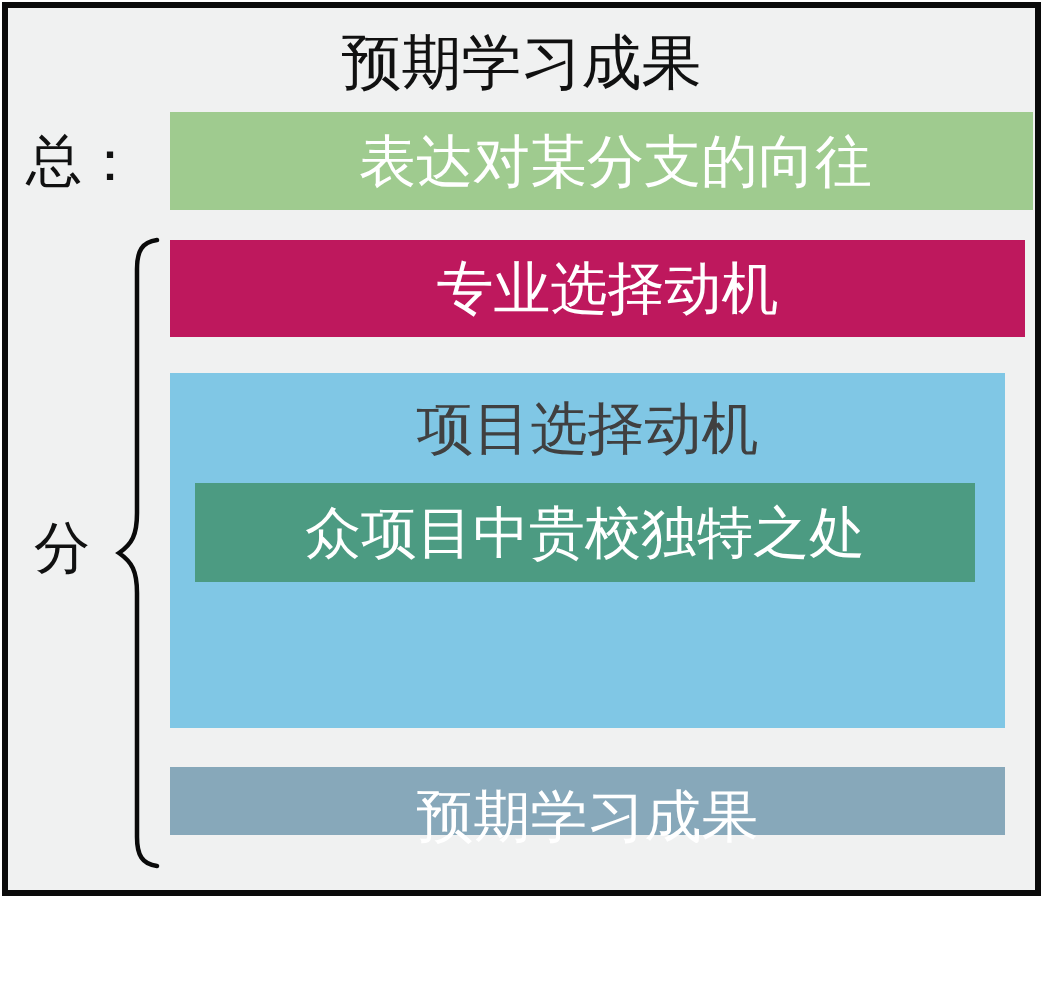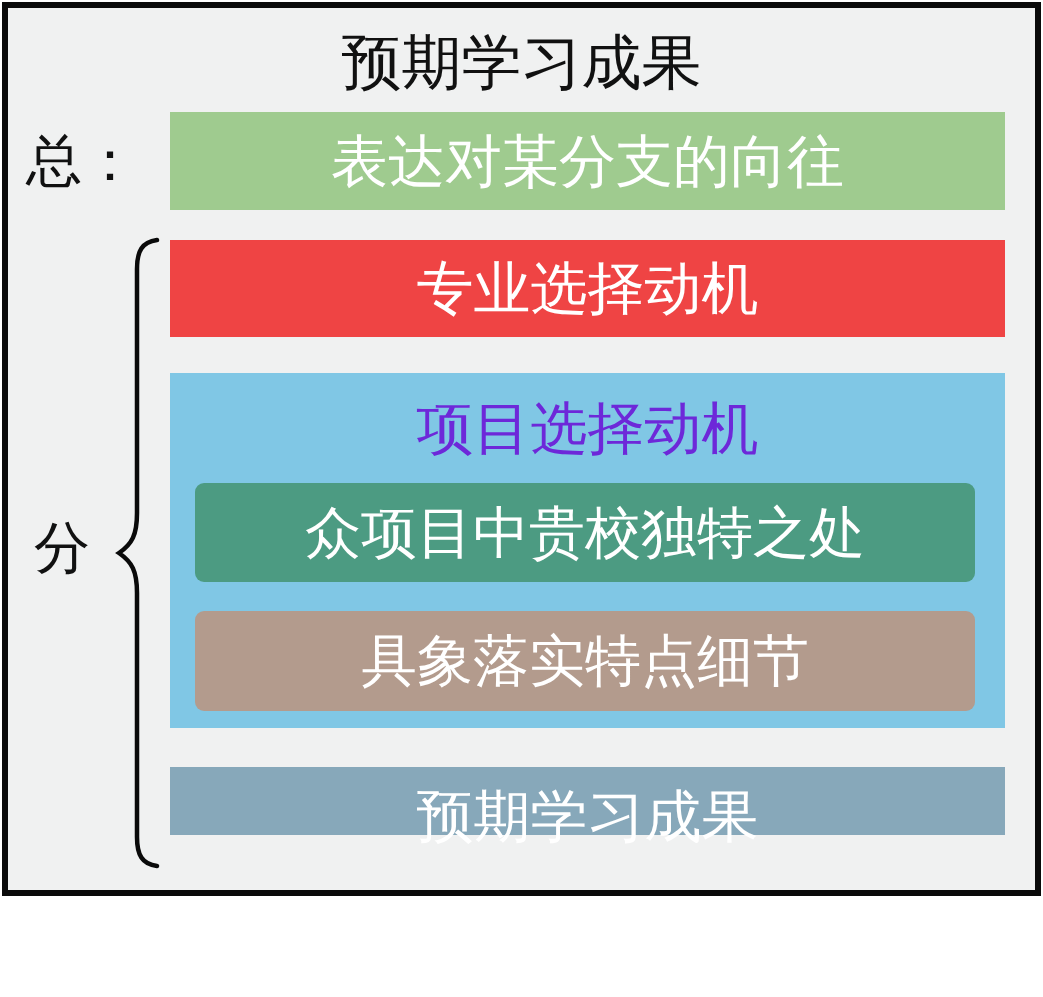--- a/index.html
+++ b/index.html
@@ -120,7 +120,7 @@
       <path d="M47,3 C32,5 27,14 27,32 L27,276 C27,298 22,307 9,316 C22,325 27,334 27,356 L27,600 C27,618 32,627 47,629" fill="none" stroke="#0a0a0a" stroke-width="4.5" stroke-linecap="round"></path>
     </svg>
 
-    <div class="block block-overview" style="background: rgb(159, 203, 143);">
+    <div class="block block-overview" style="background: rgb(159, 203, 143); padding-left: 28px;">
       <span>表达对某分支的向往</span>
     </div>
 

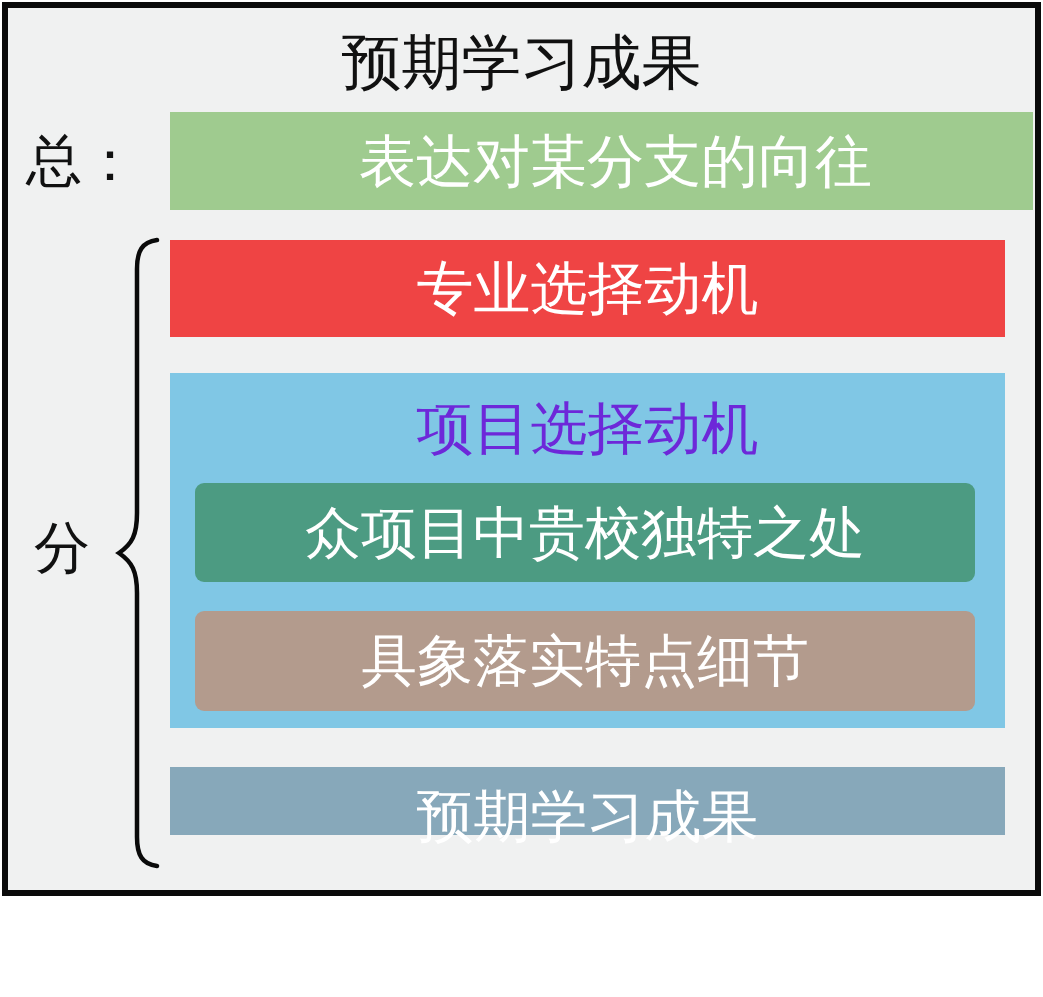--- a/index.html
+++ b/index.html
@@ -124,7 +124,7 @@
       <span>表达对某分支的向往</span>
     </div>
 
-    <div class="block block-major" style="background: #ef4444;">
+    <div class="block block-major" style="background: #be185d; padding-left: 20px;">
       <span>专业选择动机</span>
     </div>
 

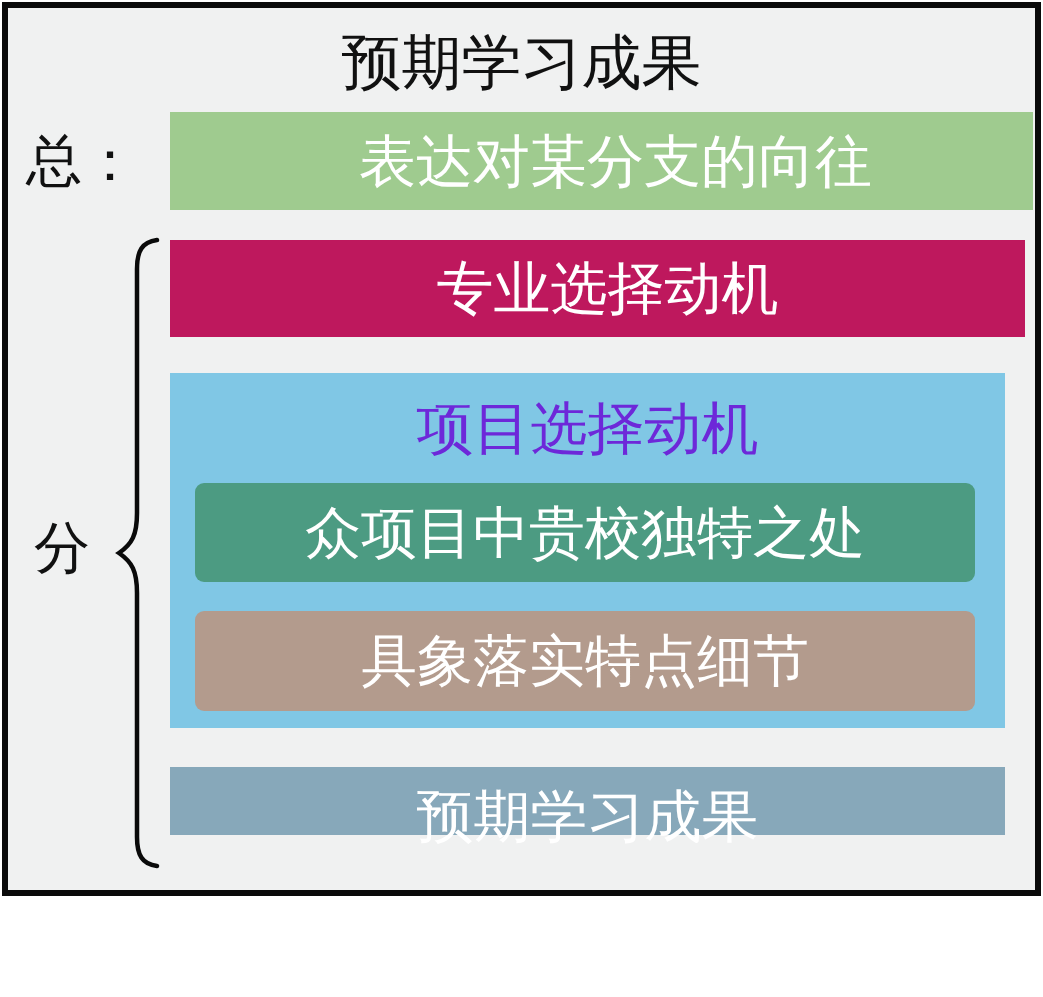--- a/index.html
+++ b/index.html
@@ -77,7 +77,7 @@
     height: 110px;
     line-height: 110px;
     font-size: 57px;
-    color: #6d28d9;
+    color: #404040;
     text-align: center;
     white-space: nowrap;
   }

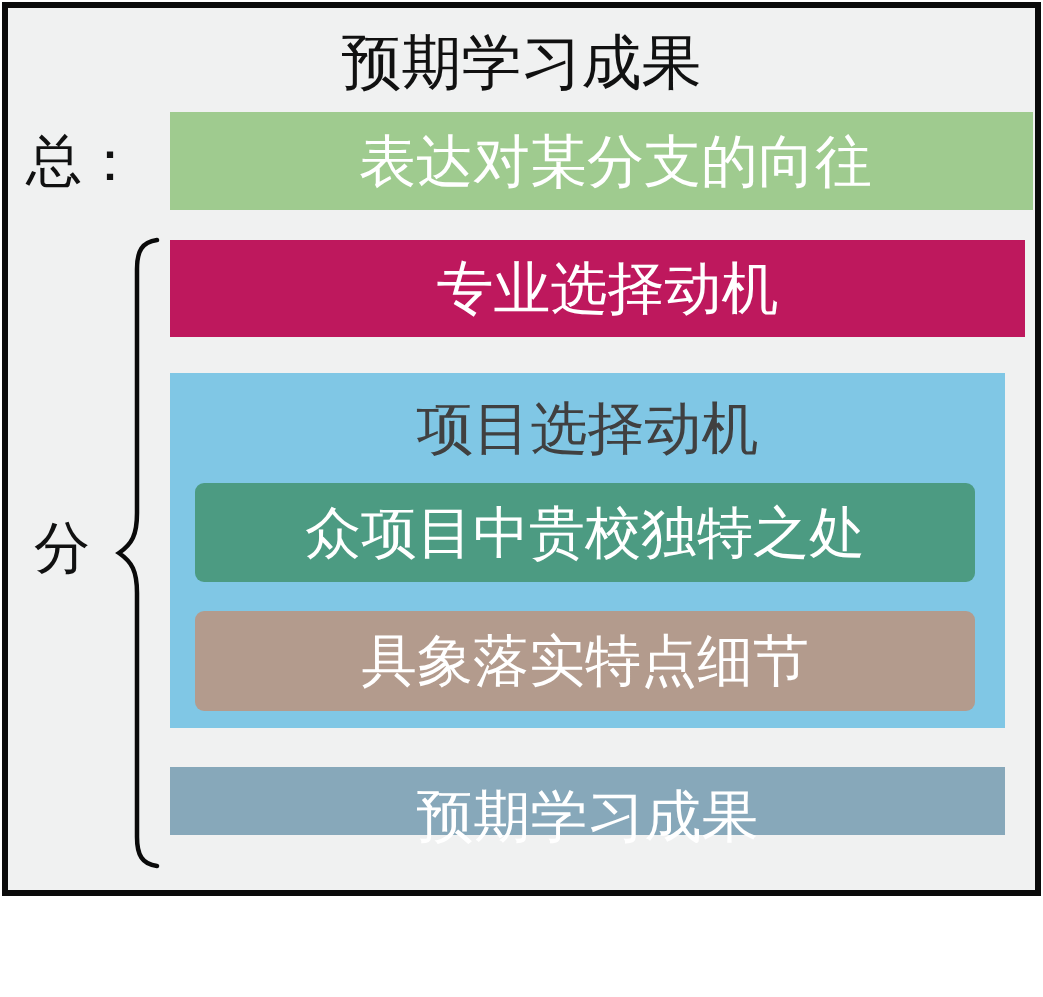--- a/index.html
+++ b/index.html
@@ -88,7 +88,6 @@
     color: #ffffff;
     text-align: center;
     white-space: nowrap;
-    border-radius: 9px;
   }
   .sub-unique  { top: 110px; height: 99px;  line-height: 99px;  font-size: 56px; }
   .sub-details { top: 238px; height: 100px; line-height: 100px; font-size: 56px; }

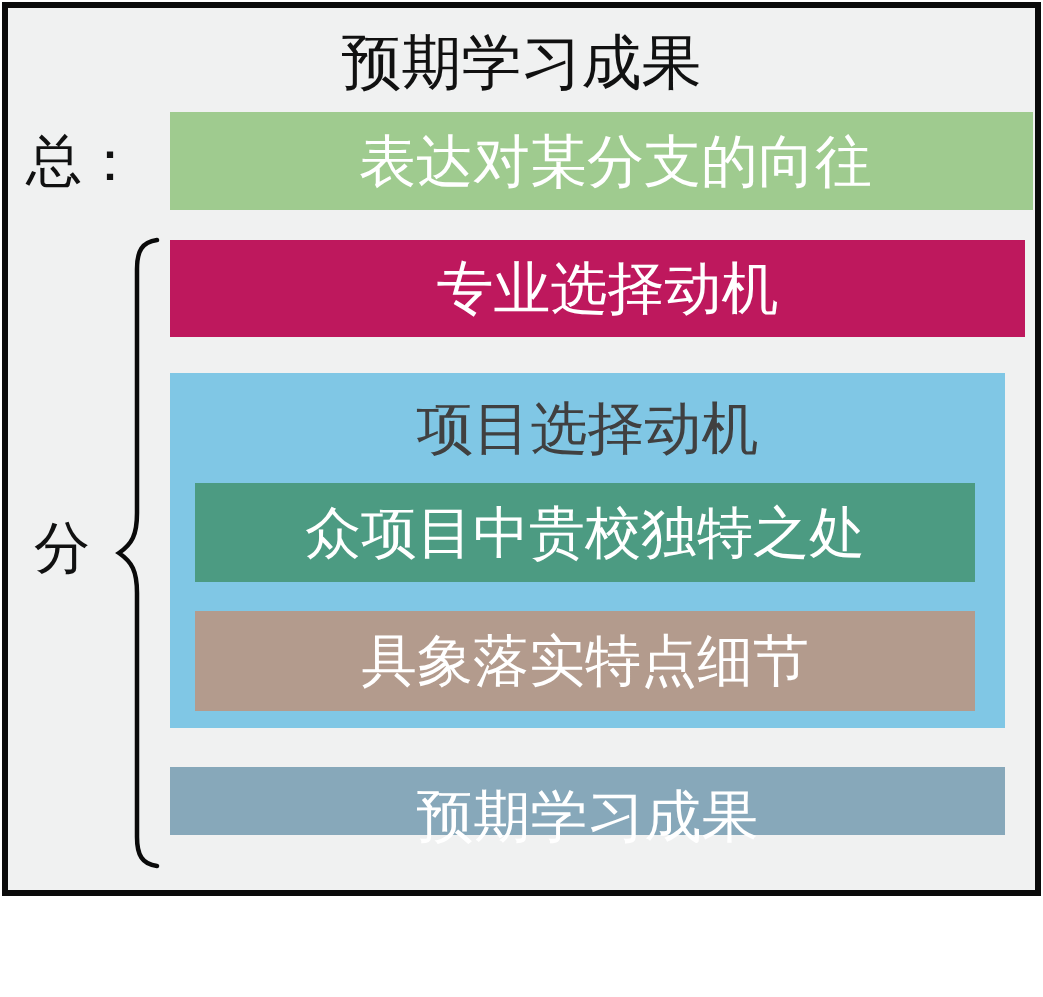--- a/index.html
+++ b/index.html
@@ -134,9 +134,6 @@
         <span>众项目中贵校独特之处</span>
       </div>
 
-      <div class="sub-block sub-details" style="background: rgb(179, 155, 141);">
-        <span>具象落实特点细节</span>
-      </div>
     </div>
 
     <div class="block block-outcome" style="background: rgb(135, 168, 186);">

